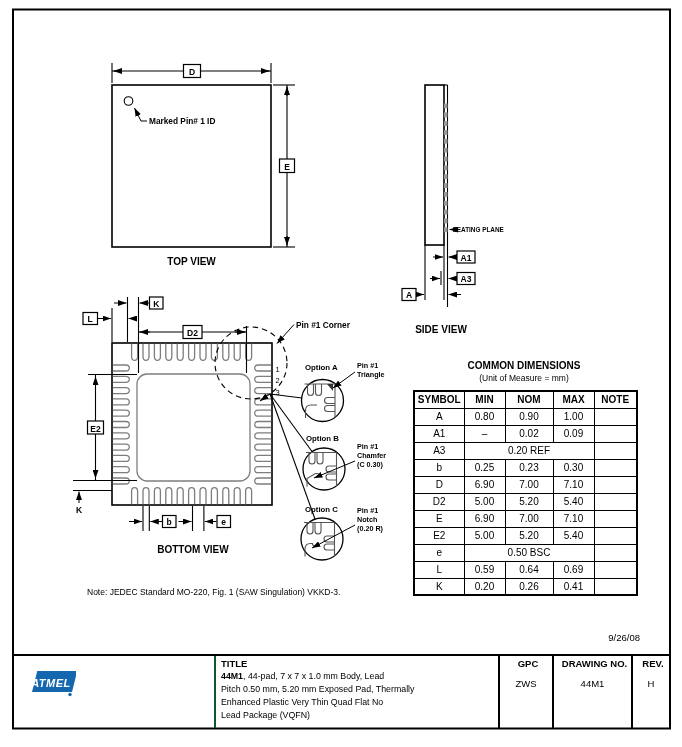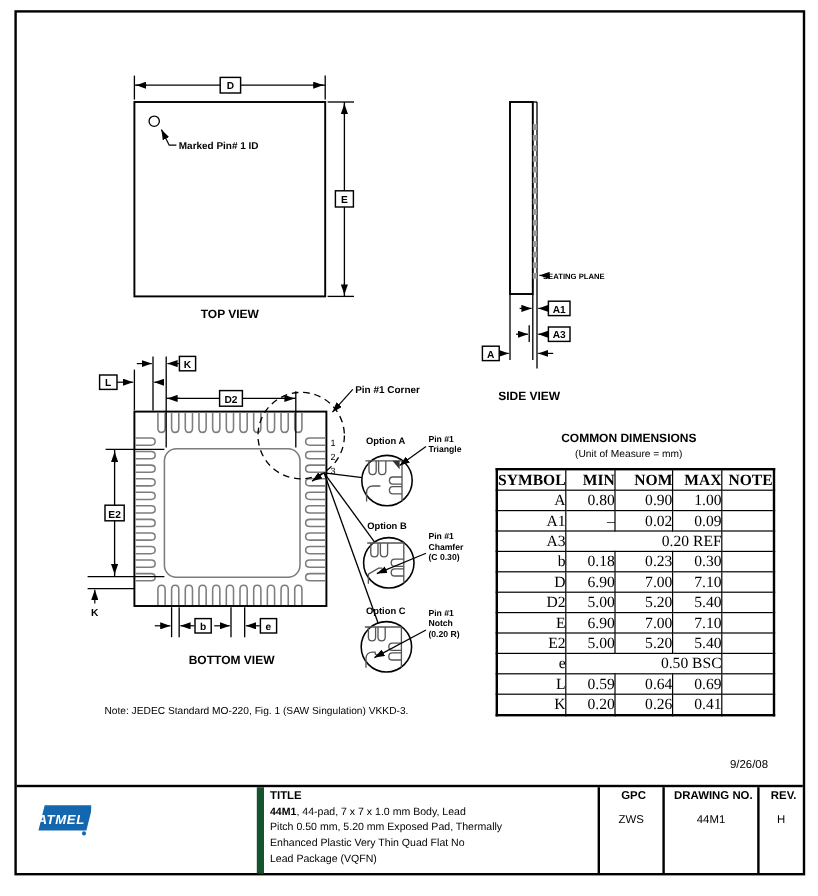--- a/index.html
+++ b/index.html
@@ -27,7 +27,7 @@
   .date{position:absolute;left:500px;top:632px;width:140px;text-align:right;font-size:9.5px;}
   
   .dtable{position:absolute;left:413px;top:390px;border-collapse:collapse;table-layout:fixed;border:2px solid #000;}
-  .dtable th,.dtable td{border:1px solid #000;height:17px;padding:0;text-align:right;font-size:13px;font-weight:normal;font-family:Liberation Serif, serif;}
+  .dtable th,.dtable td{border:1px solid #000;height:17px;padding:0;text-align:center;font-size:10px;font-weight:normal;}
   .dtable th{font-weight:bold;}
   
   .tblock{position:absolute;left:14px;top:654px;width:655px;height:74px;border-top:2px solid #000;display:flex;}

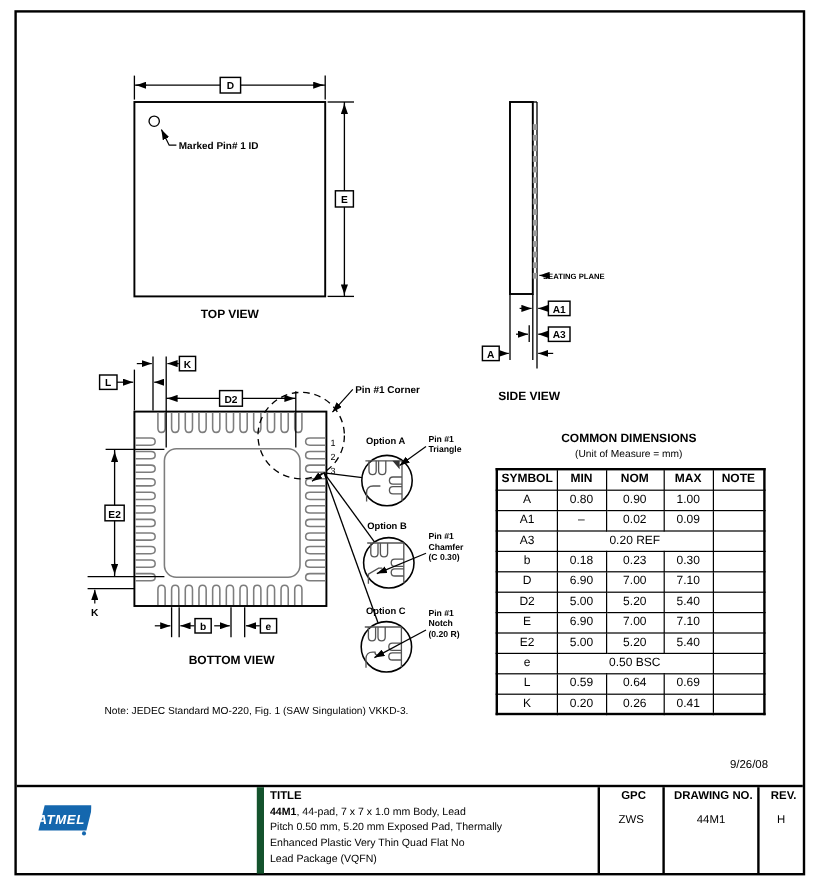--- a/index.html
+++ b/index.html
@@ -323,7 +323,7 @@
     </tr>
     <tr>
       <td>b</td>
-      <td>0.18</td>
+      <td>0.25</td>
       <td>0.23</td>
       <td>0.30</td>
       <td></td>

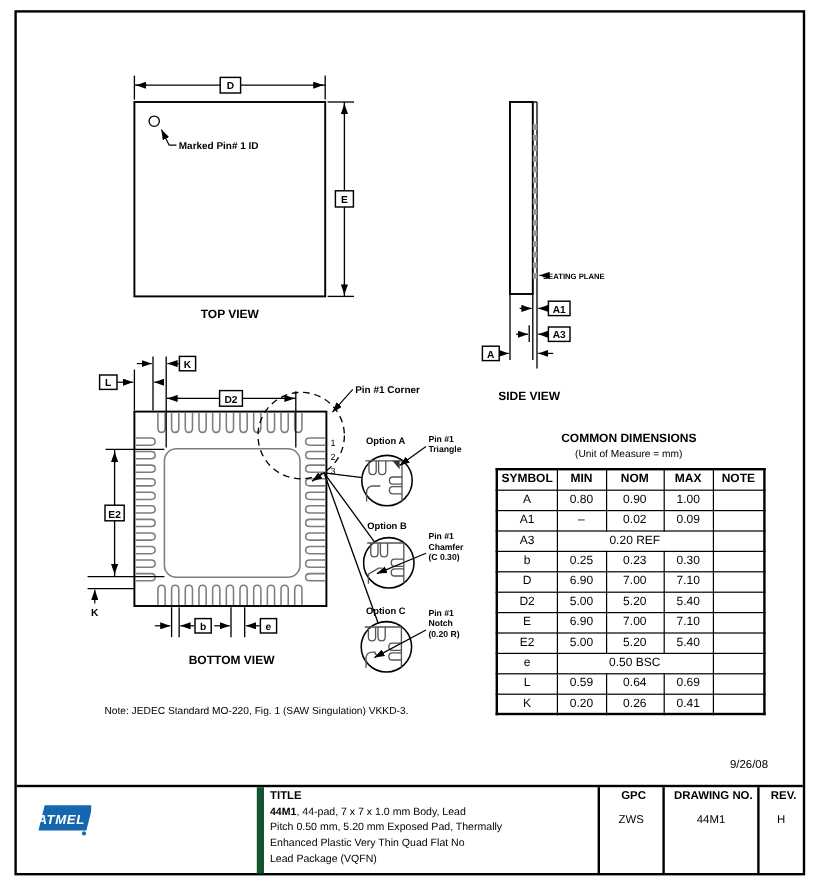--- a/index.html
+++ b/index.html
@@ -36,7 +36,7 @@
   .logo-txt{font-style:italic;font-weight:bold;font-size:11px;fill:#fff;text-anchor:middle;letter-spacing:0.5px;}
   .contact-text{position:absolute;left:64px;top:14px;font-size:9.5px;line-height:11.5px;}
   .b{font-weight:bold;}
-  .tb-title{flex:1;border-left:6px solid #14532d;padding:2px 0 0 5px;}
+  .tb-title{flex:1;border-left:2px solid #14532d;padding:2px 0 0 5px;}
   .tb-hdr{font-size:9.5px;font-weight:bold;}
   .tb-body{font-size:8.8px;line-height:13px;margin-top:1px;}
   .tb-col{border-left:2px solid #000;padding-top:2px;}

